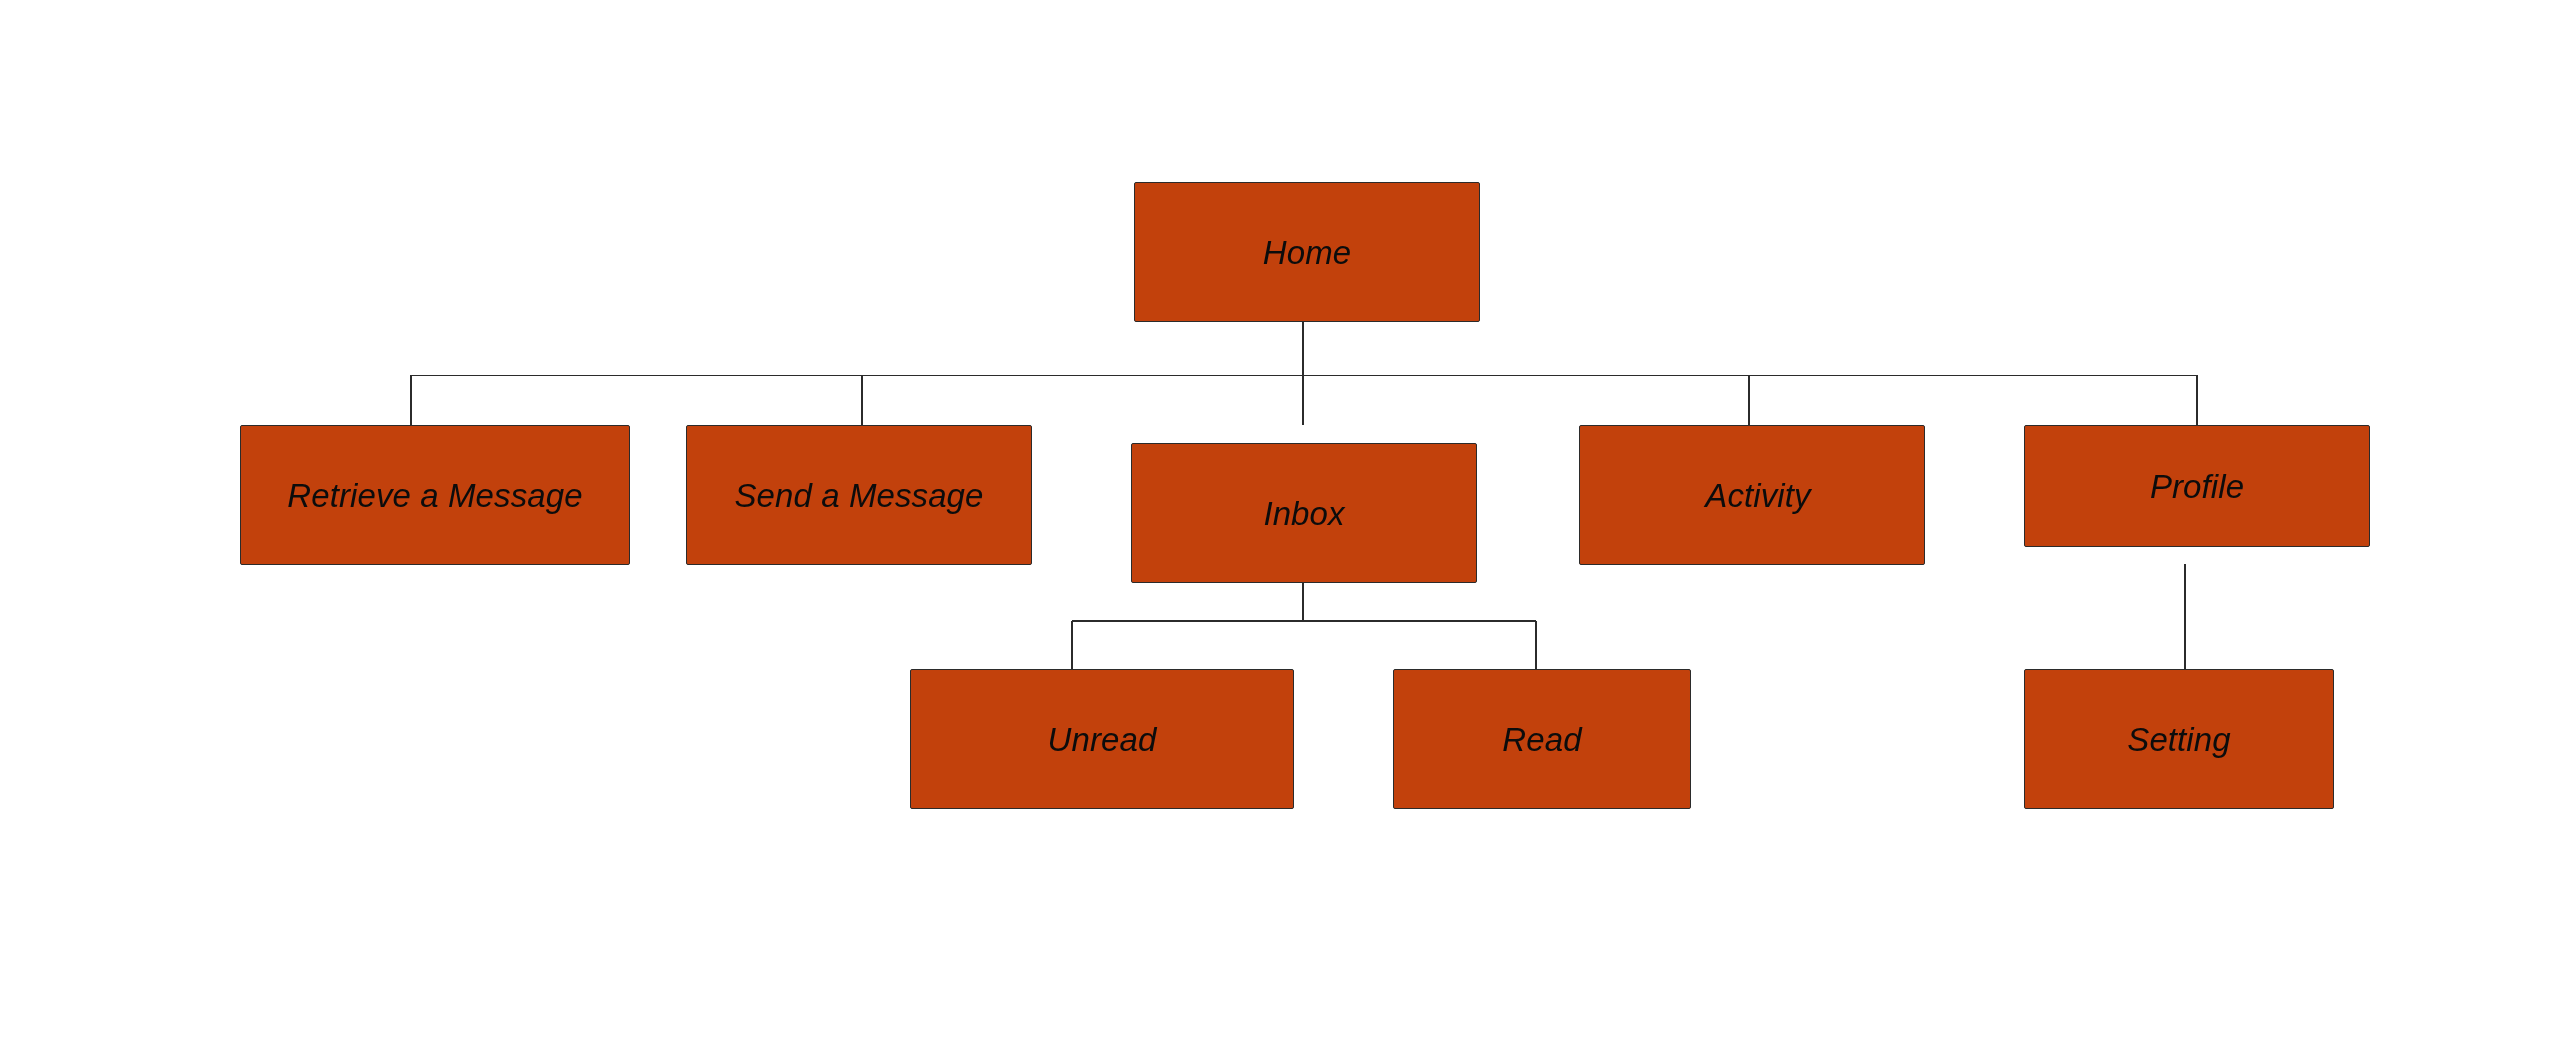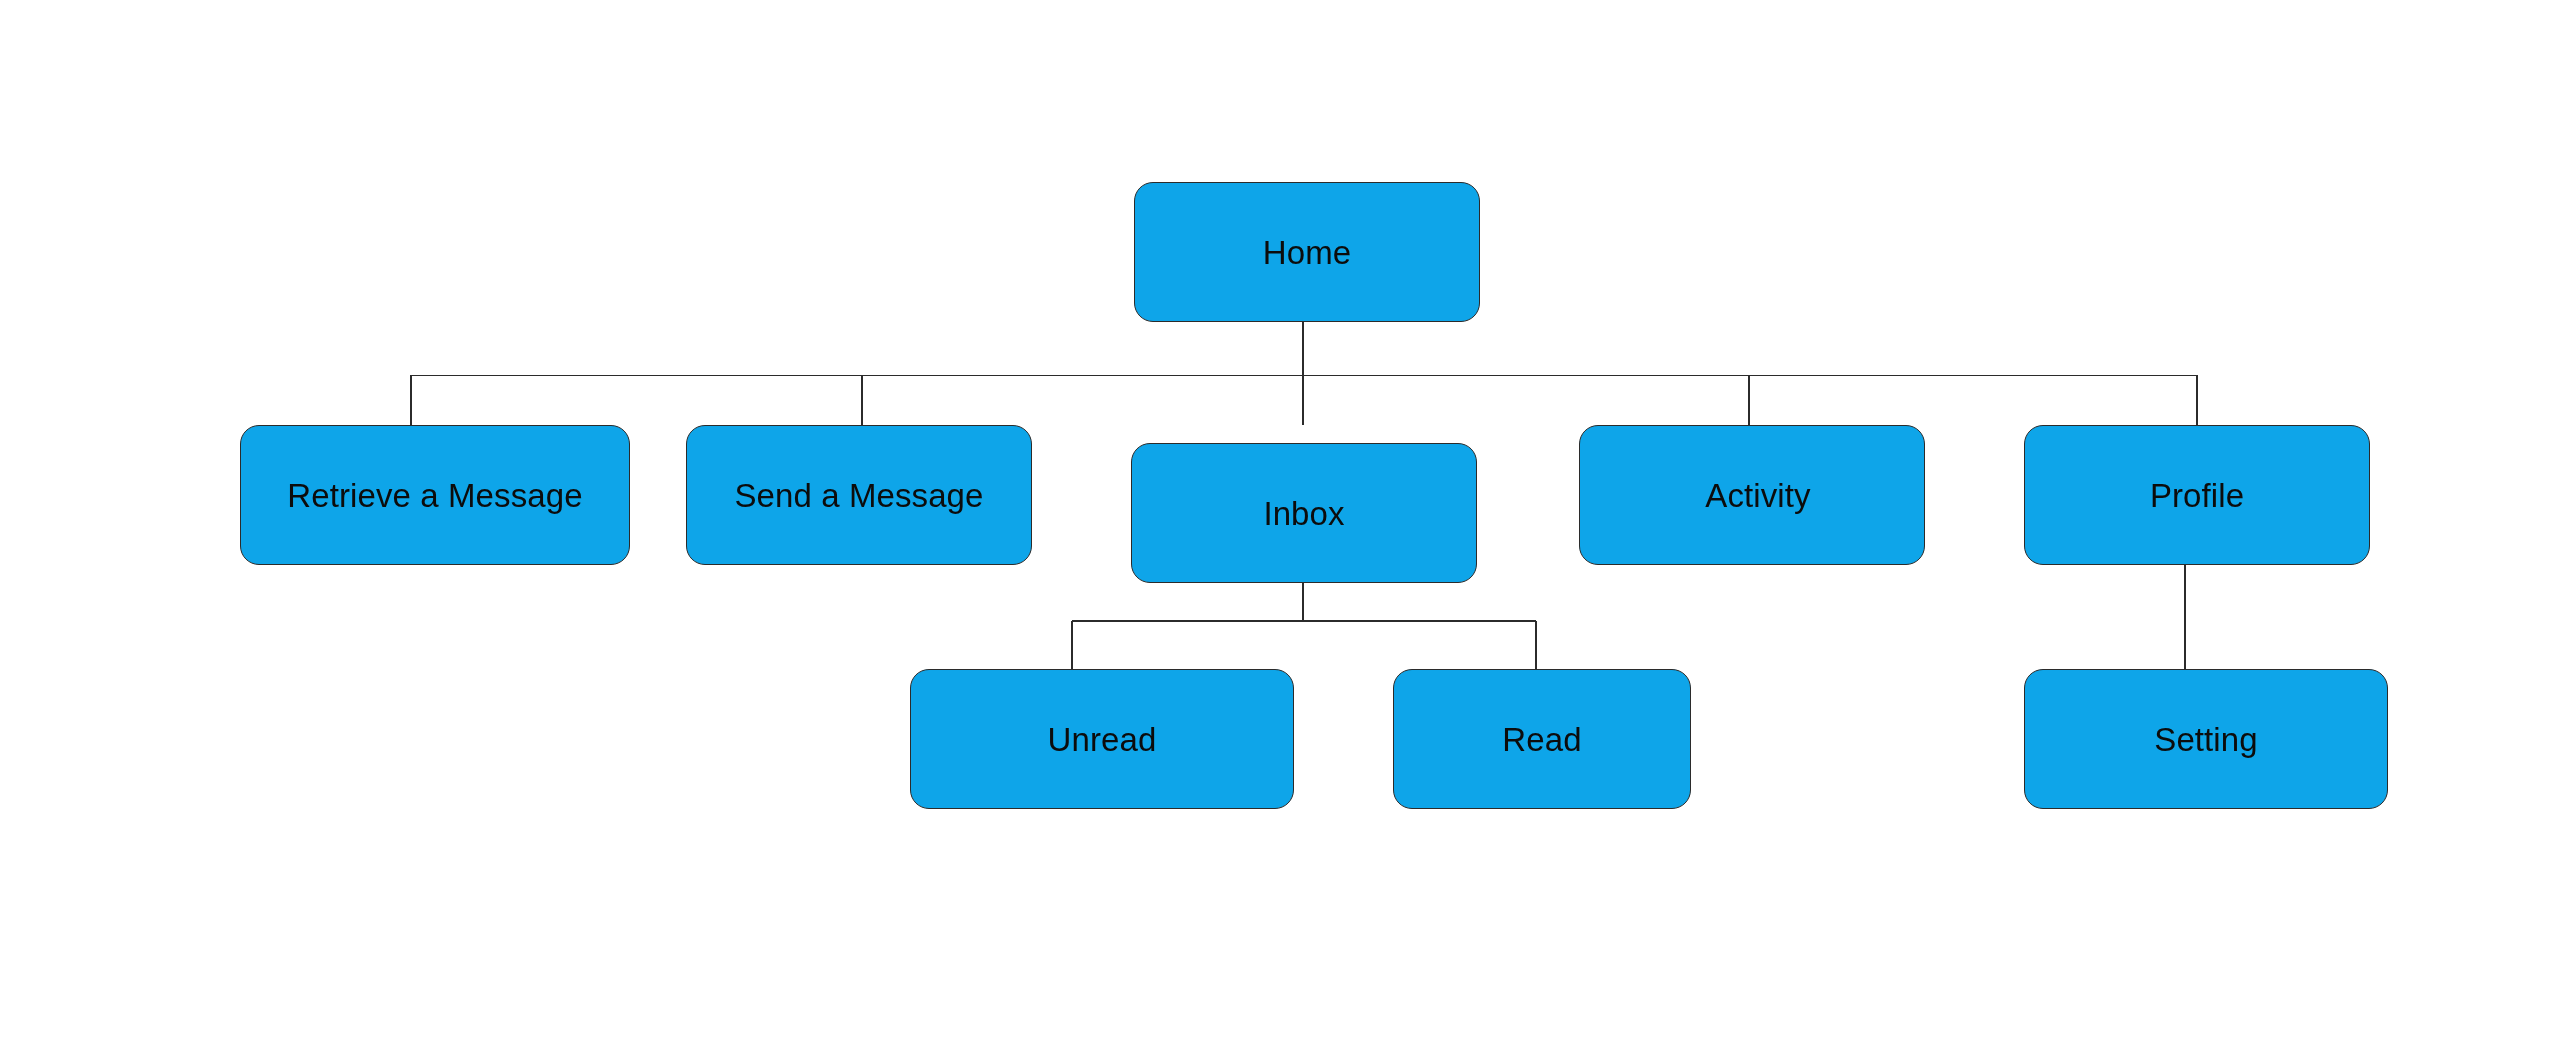--- a/index.html
+++ b/index.html
@@ -30,13 +30,14 @@
   .node {
     position: absolute;
     box-sizing: border-box;
-    background: #0ea5e9;
+    background: #c2410c;
     border: 1.7px solid #2b2b2b;
-    border-radius: 19px;
+    border-radius: 2px;
     display: flex;
     align-items: center;
     justify-content: center;
     z-index: 2;
+    font-style: italic;
   }
   .node-label {
     font-family: "Liberation Sans", sans-serif;

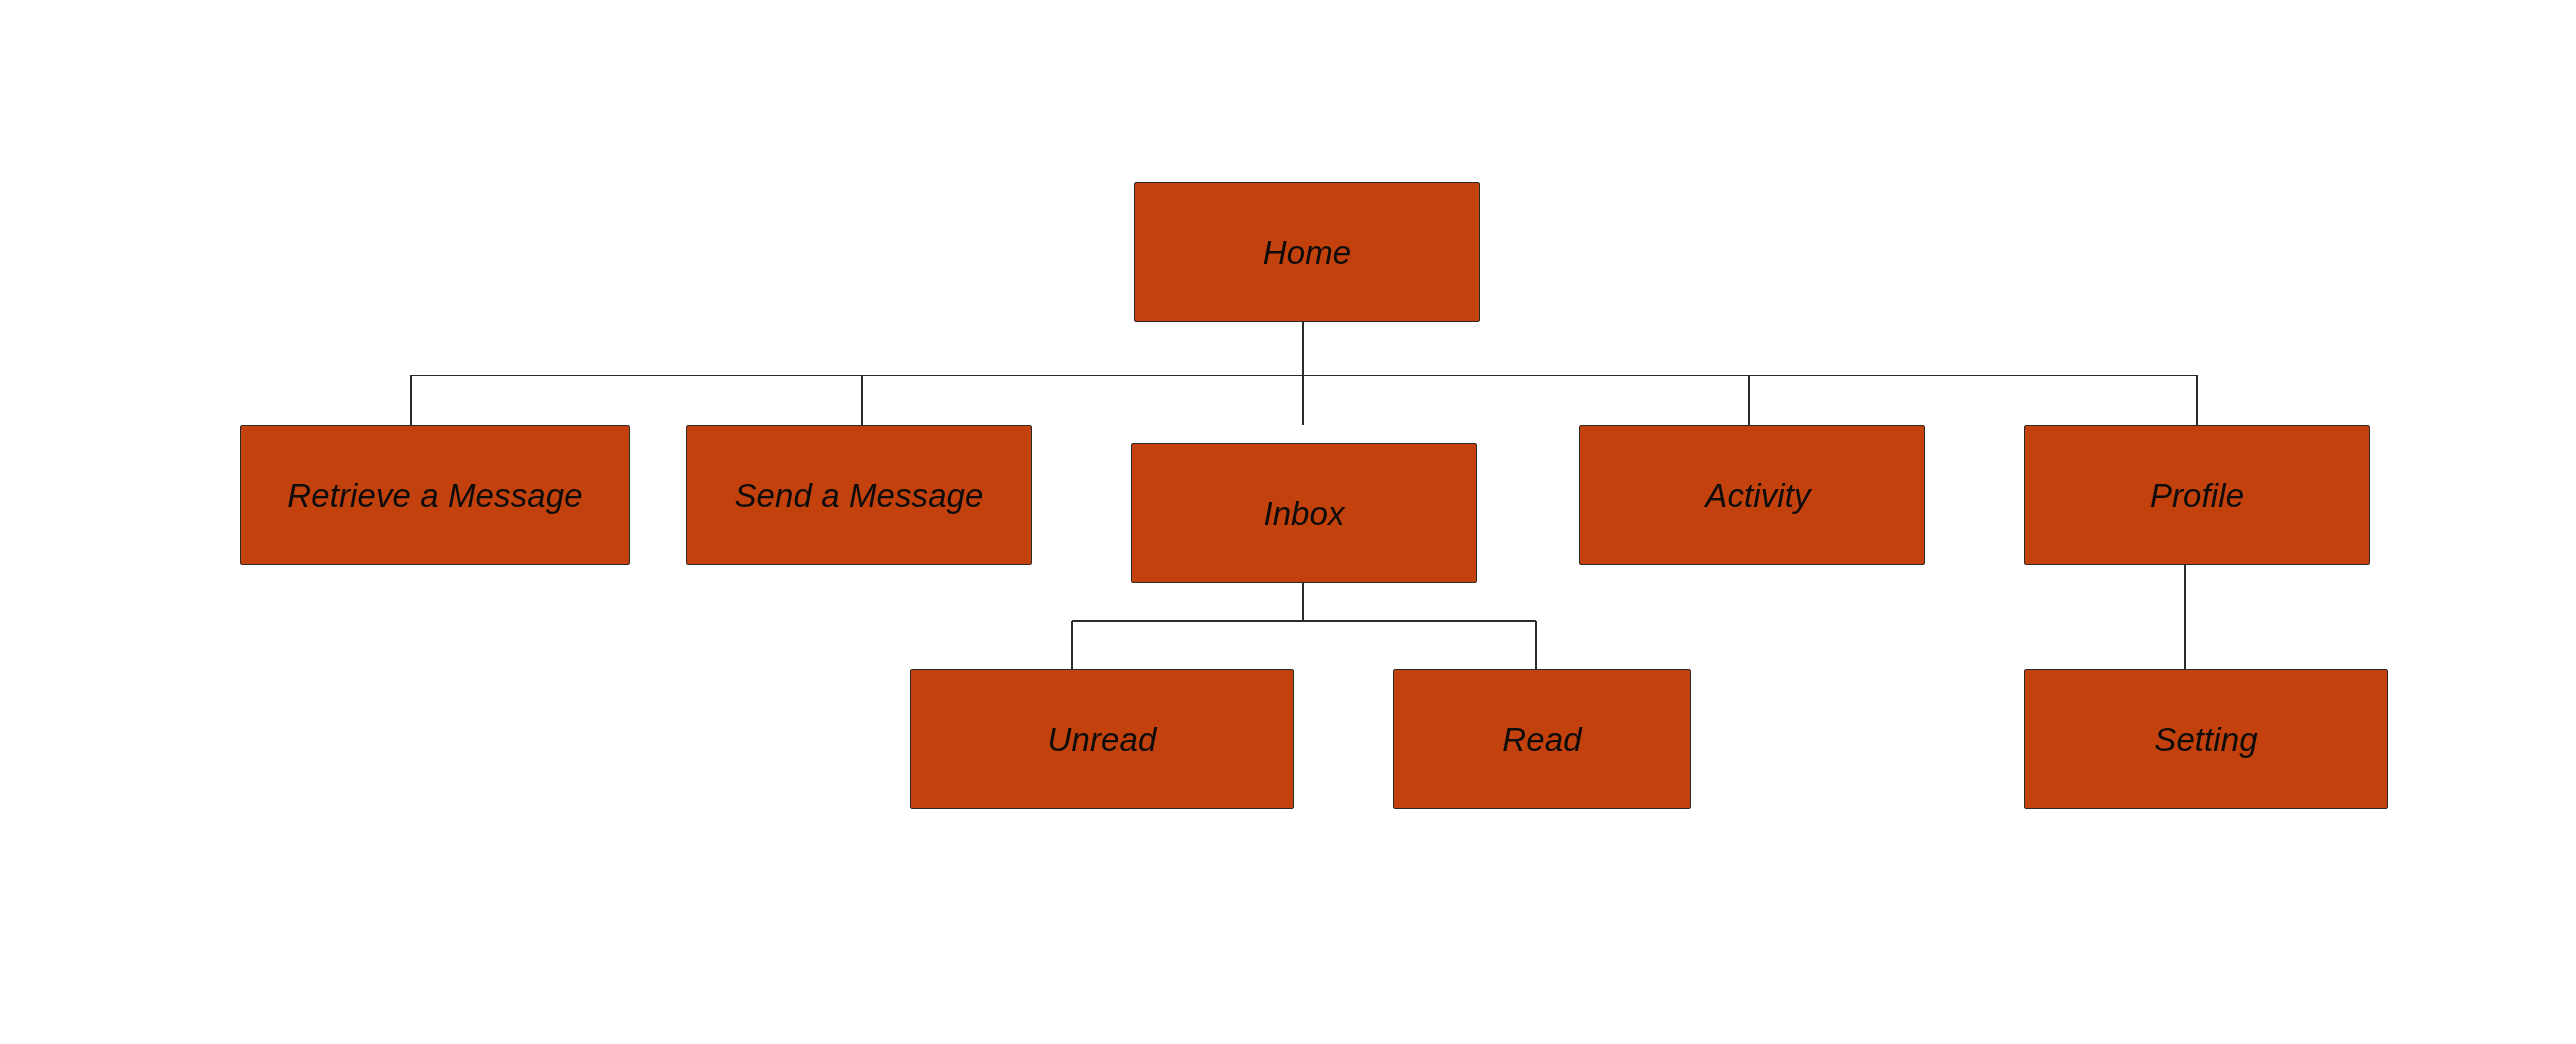--- a/index.html
+++ b/index.html
@@ -96,7 +96,7 @@
     <span class="node-label">Activity</span>
   </div>
 
-  <div class="node" style="left:2024px; top:425px; width:346px; height:140px;">
+  <div class="node" style="left:2024px; top:425px; width:346px; height:122px;">
     <span class="node-label">Profile</span>
   </div>
 

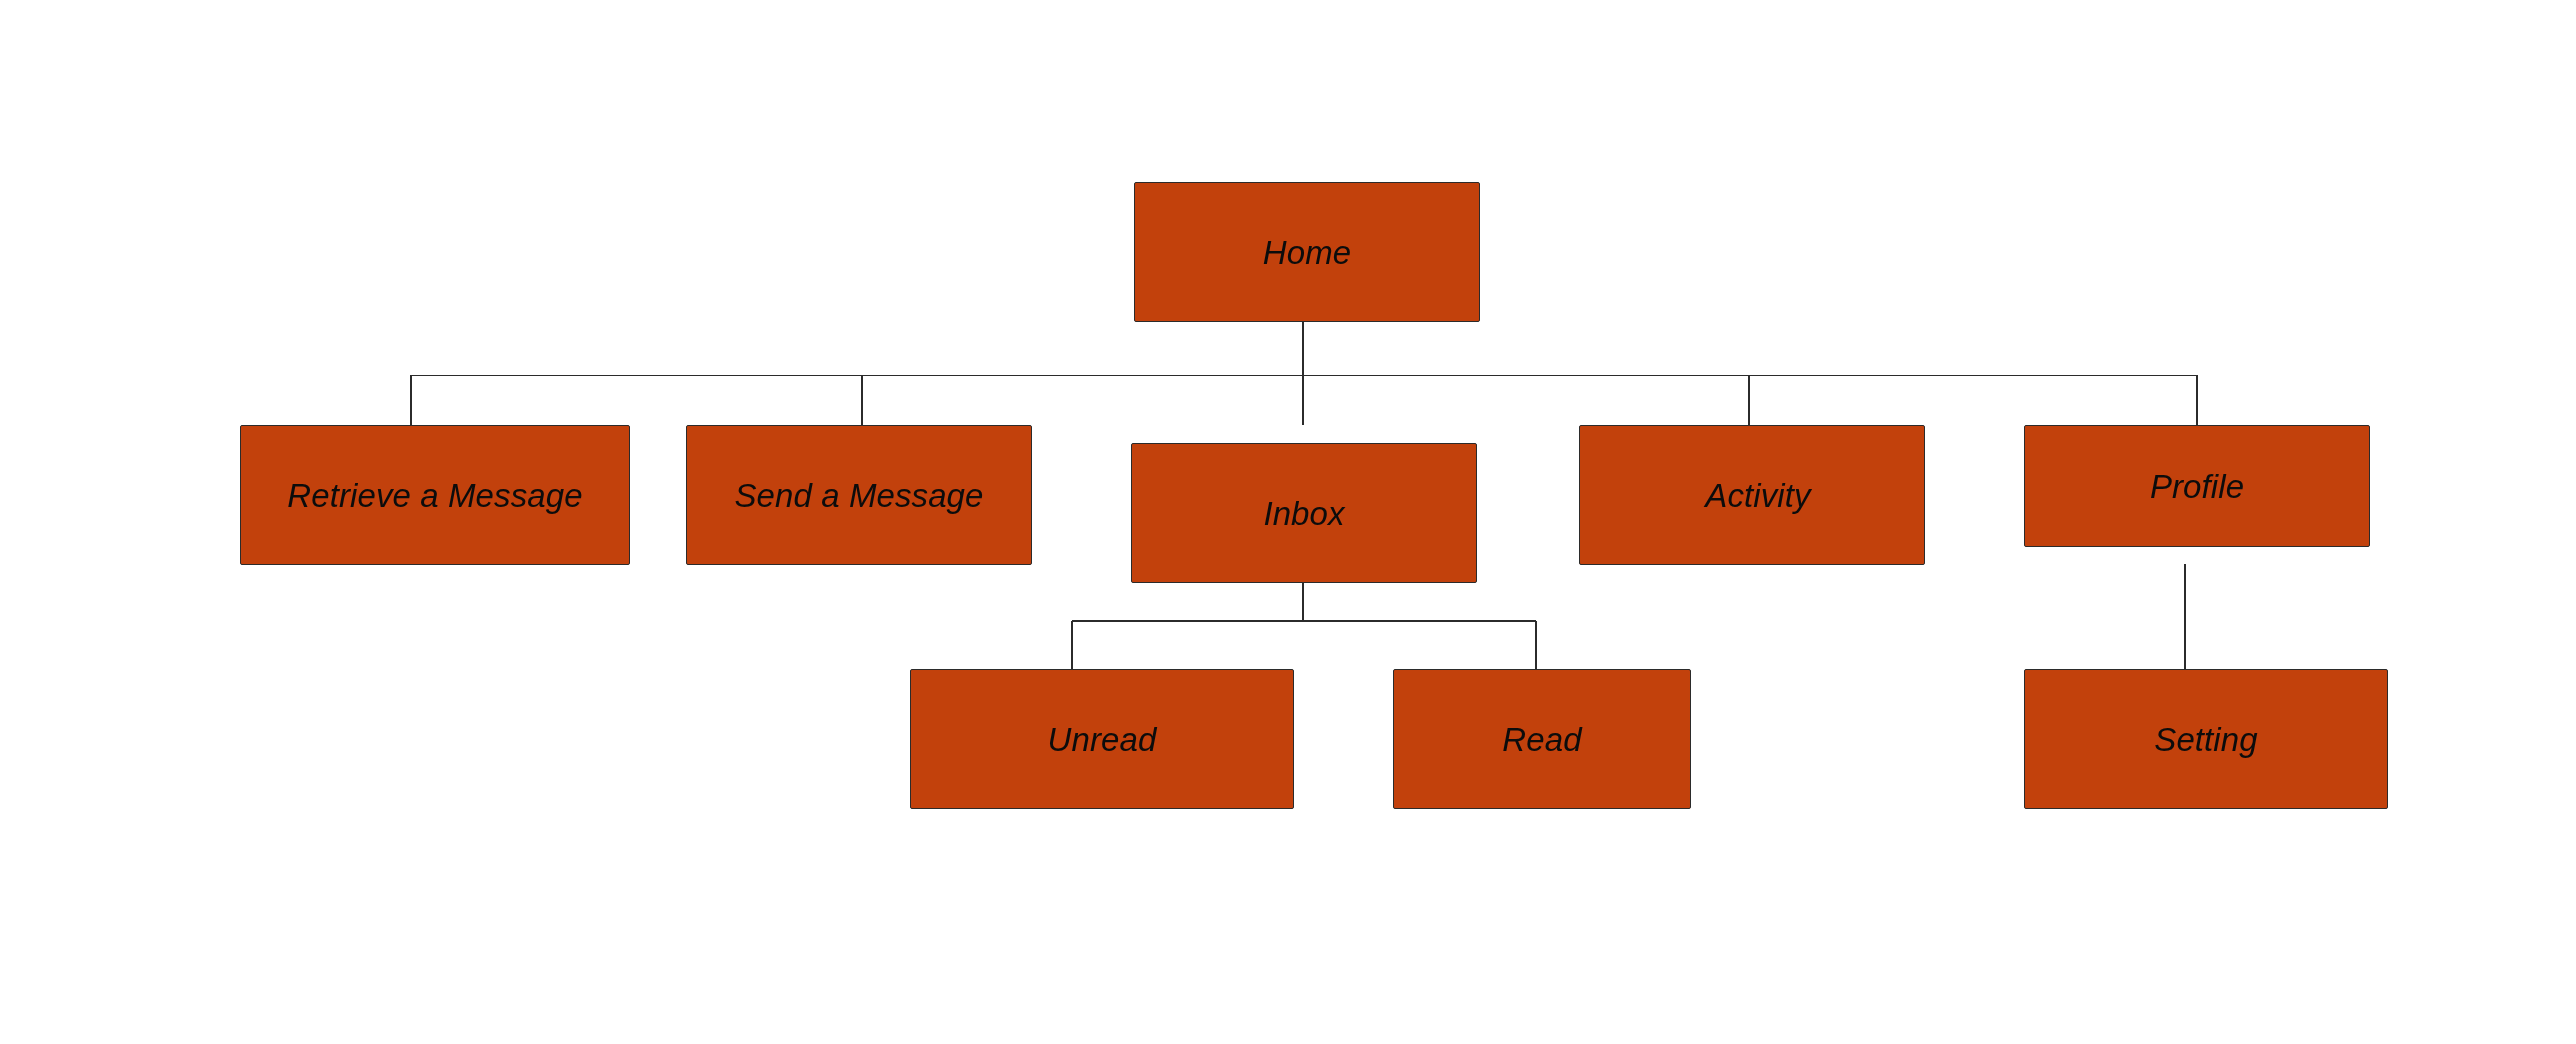--- a/index.html
+++ b/index.html
@@ -108,7 +108,7 @@
     <span class="node-label">Read</span>
   </div>
 
-  <div class="node" style="left:2024px; top:669px; width:364px; height:140px;">
+  <div class="node" style="left:2024px; top:669px; width:310px; height:140px;">
     <span class="node-label">Setting</span>
   </div>
 

